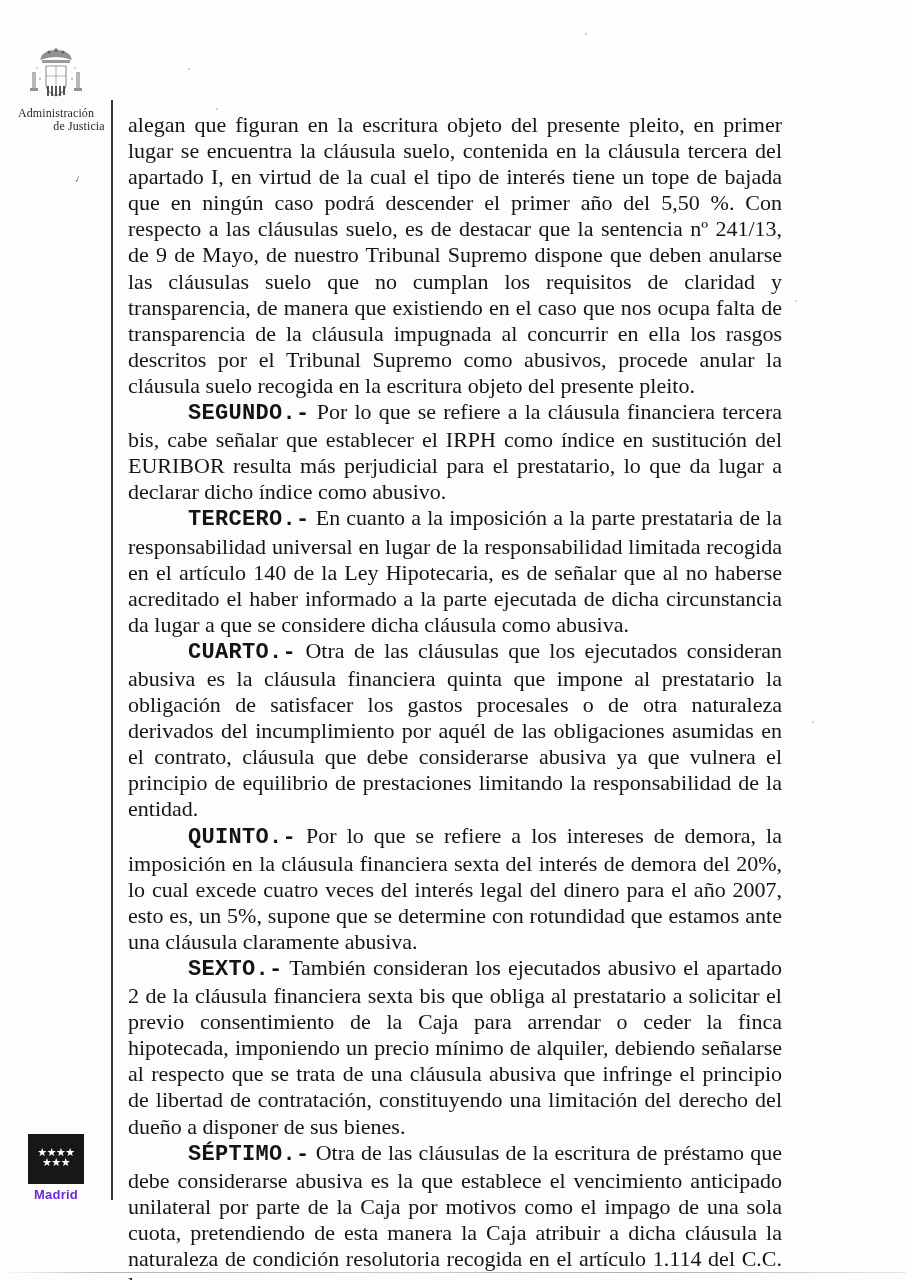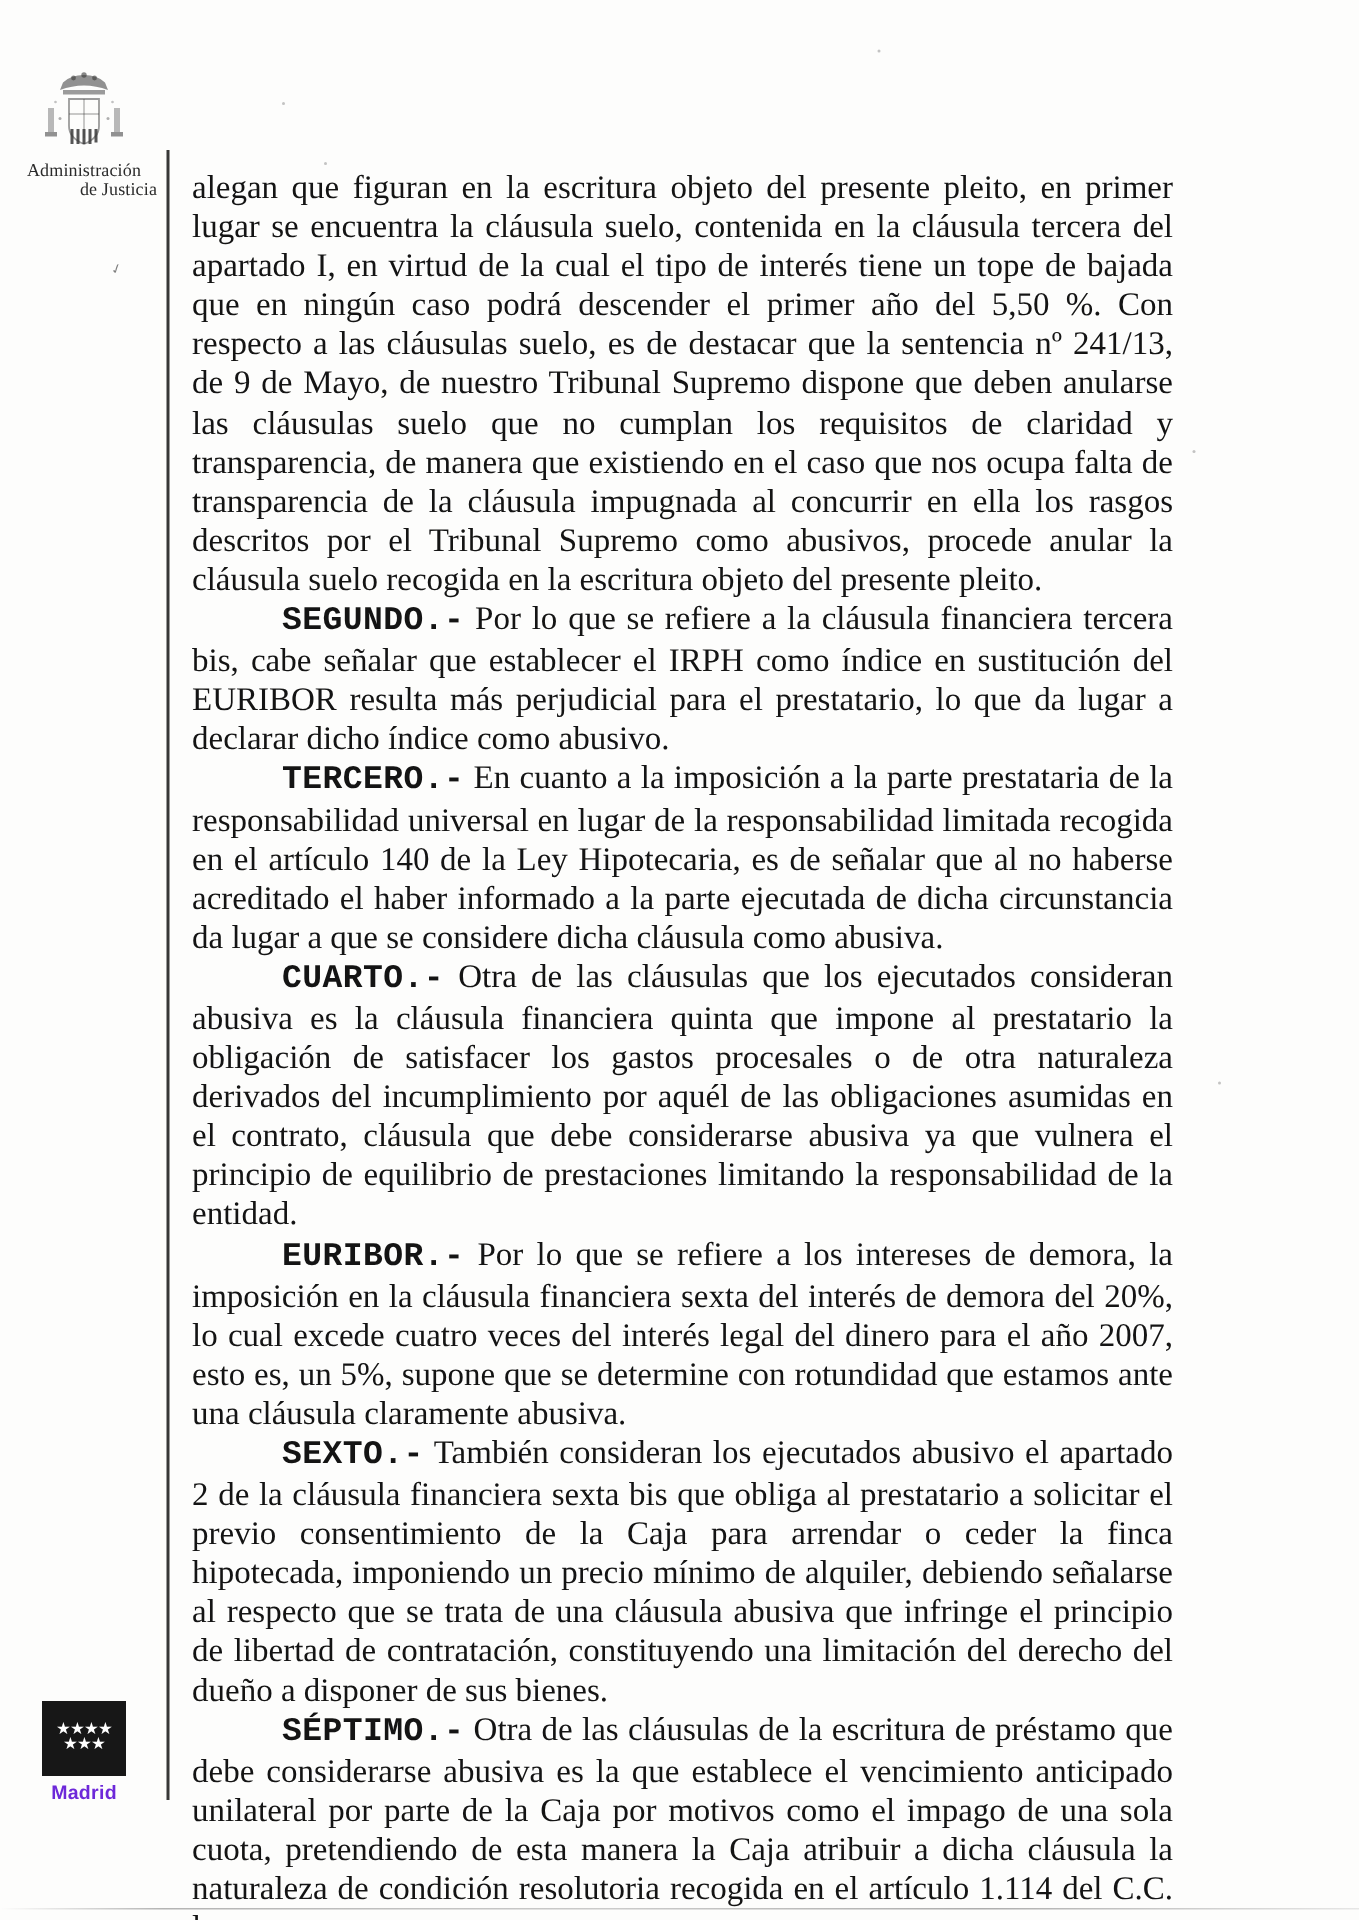--- a/index.html
+++ b/index.html
@@ -229,7 +229,7 @@
       <p class="indented"><span class="heading">SEGUNDO.-</span> Por lo que se refiere a la cláusula financiera tercera bis, cabe señalar que establecer el IRPH como índice en sustitución del EURIBOR resulta más perjudicial para el prestatario, lo que da lugar a declarar dicho índice como abusivo.</p>
       <p class="indented"><span class="heading">TERCERO.-</span> En cuanto a la imposición a la parte prestataria de la responsabilidad universal en lugar de la responsabilidad limitada recogida en el artículo 140 de la Ley Hipotecaria, es de señalar que al no haberse acreditado el haber informado a la parte ejecutada de dicha circunstancia da lugar a que se considere dicha cláusula como abusiva.</p>
       <p class="indented"><span class="heading">CUARTO.-</span> Otra de las cláusulas que los ejecutados consideran abusiva es la cláusula financiera quinta que impone al prestatario la obligación de satisfacer los gastos procesales o de otra naturaleza derivados del incumplimiento por aquél de las obligaciones asumidas en el contrato, cláusula que debe considerarse abusiva ya que vulnera el principio de equilibrio de prestaciones limitando la responsabilidad de la entidad.</p>
-      <p class="indented"><span class="heading">EURIBOR.-</span> Por lo que se refiere a los intereses de demora, la imposición en la cláusula financiera sexta del interés de demora del 20%, lo cual excede cuatro veces del interés legal del dinero para el año 2007, esto es, un 5%, supone que se determine con rotundidad que estamos ante una cláusula claramente abusiva.</p>
+      <p class="indented"><span class="heading">QUINTO.-</span> Por lo que se refiere a los intereses de demora, la imposición en la cláusula financiera sexta del interés de demora del 20%, lo cual excede cuatro veces del interés legal del dinero para el año 2007, esto es, un 5%, supone que se determine con rotundidad que estamos ante una cláusula claramente abusiva.</p>
       <p class="indented"><span class="heading">SEXTO.-</span> También consideran los ejecutados abusivo el apartado 2 de la cláusula financiera sexta bis que obliga al prestatario a solicitar el previo consentimiento de la Caja para arrendar o ceder la finca hipotecada, imponiendo un precio mínimo de alquiler, debiendo señalarse al respecto que se trata de una cláusula abusiva que infringe el principio de libertad de contratación, constituyendo una limitación del derecho del dueño a disponer de sus bienes.</p>
       <p class="indented"><span class="heading">SÉPTIMO.-</span>  Otra de las cláusulas de la escritura de préstamo que debe considerarse abusiva es la que establece el vencimiento anticipado unilateral por parte de la Caja por motivos como el impago de una sola cuota, pretendiendo de esta manera la Caja atribuir a dicha cláusula  la naturaleza de condición resolutoria recogida en el artículo 1.114 del C.C. lo</p>
     </div>

